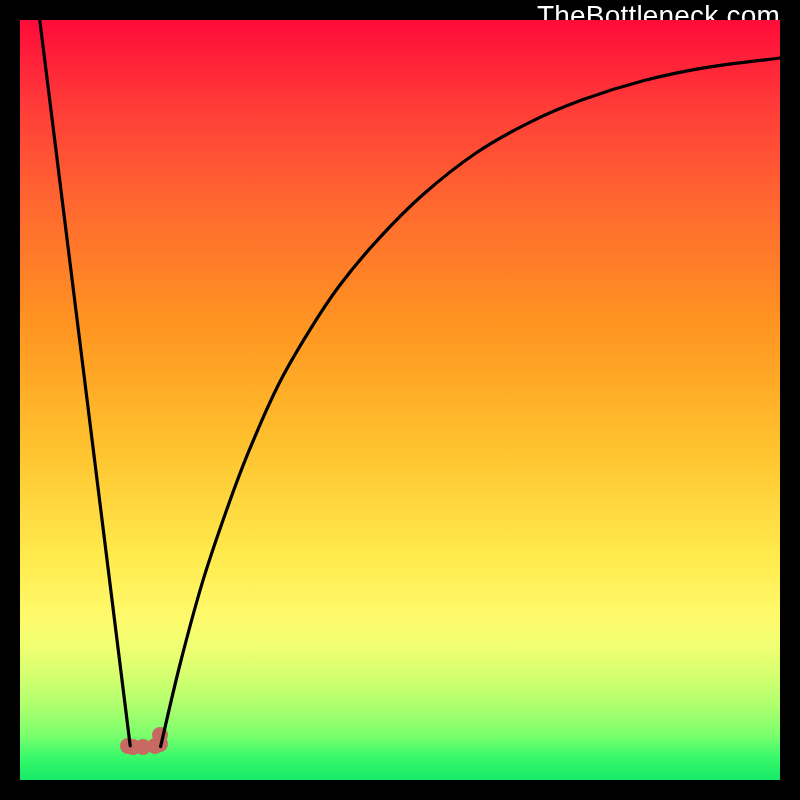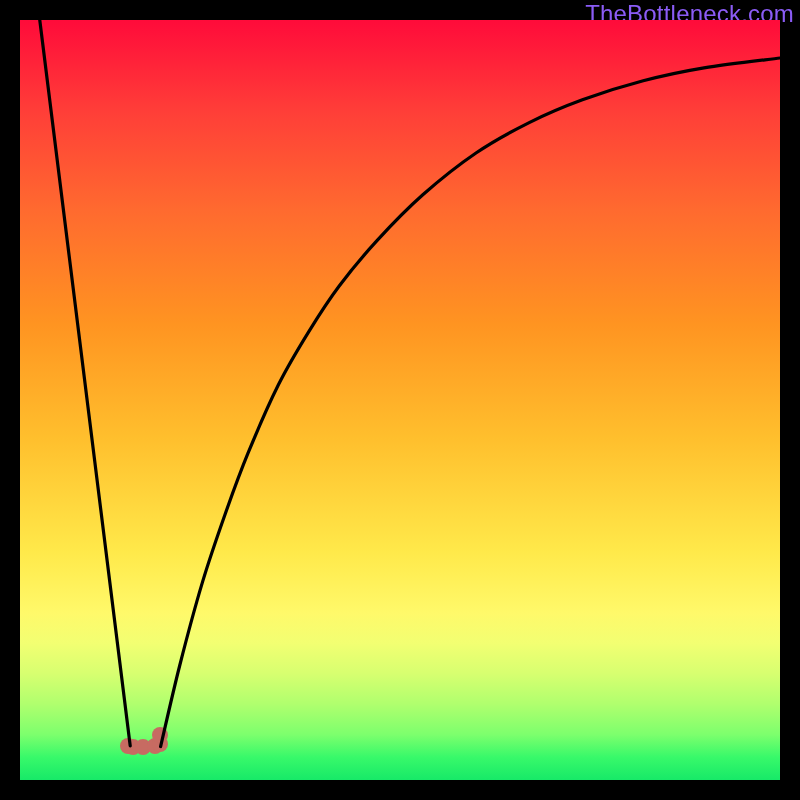--- a/index.html
+++ b/index.html
@@ -43,9 +43,9 @@
   .watermark {
     position: absolute;
     top: 0px;
-    right: 6px;
-    color: #8b5cf6;
-    font-size: 24px;
+    right: 20px;
+    color: #ffffff;
+    font-size: 28px;
     font-weight: 500;
     letter-spacing: 0.2px;
   }

